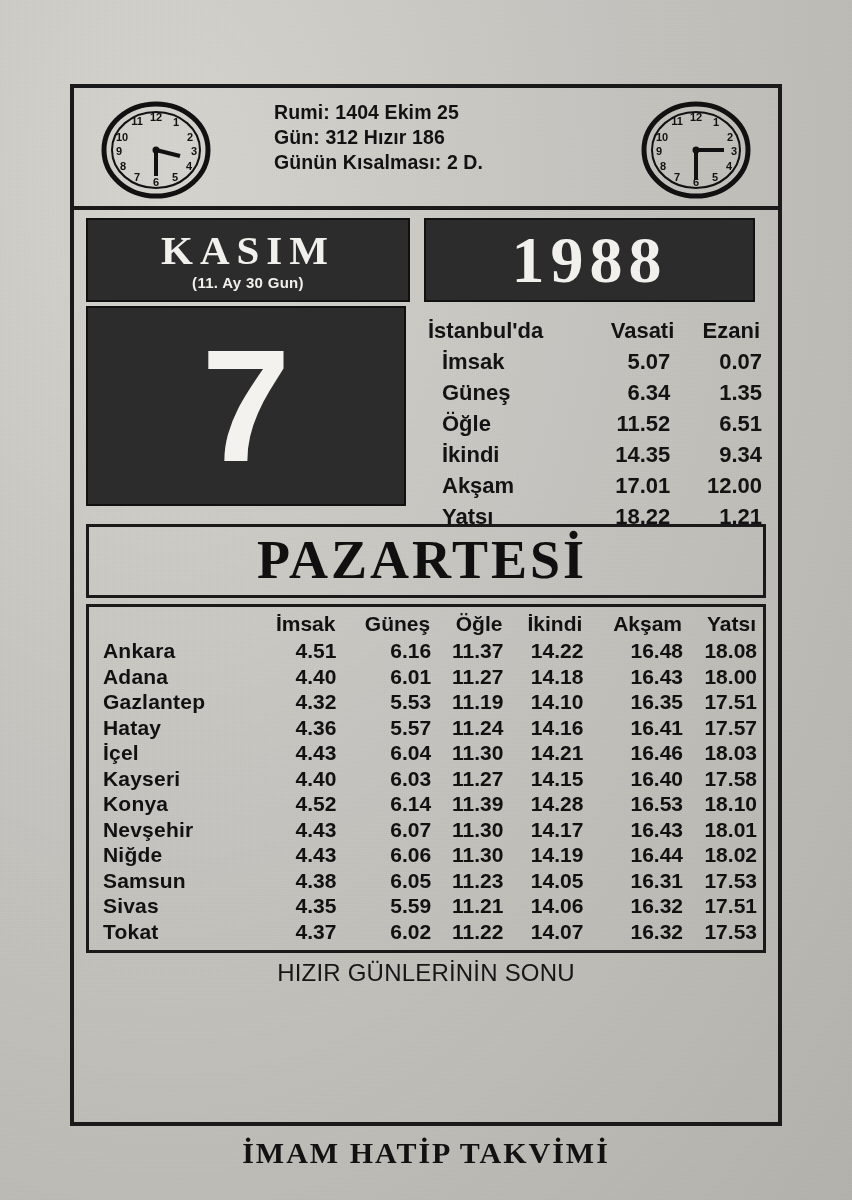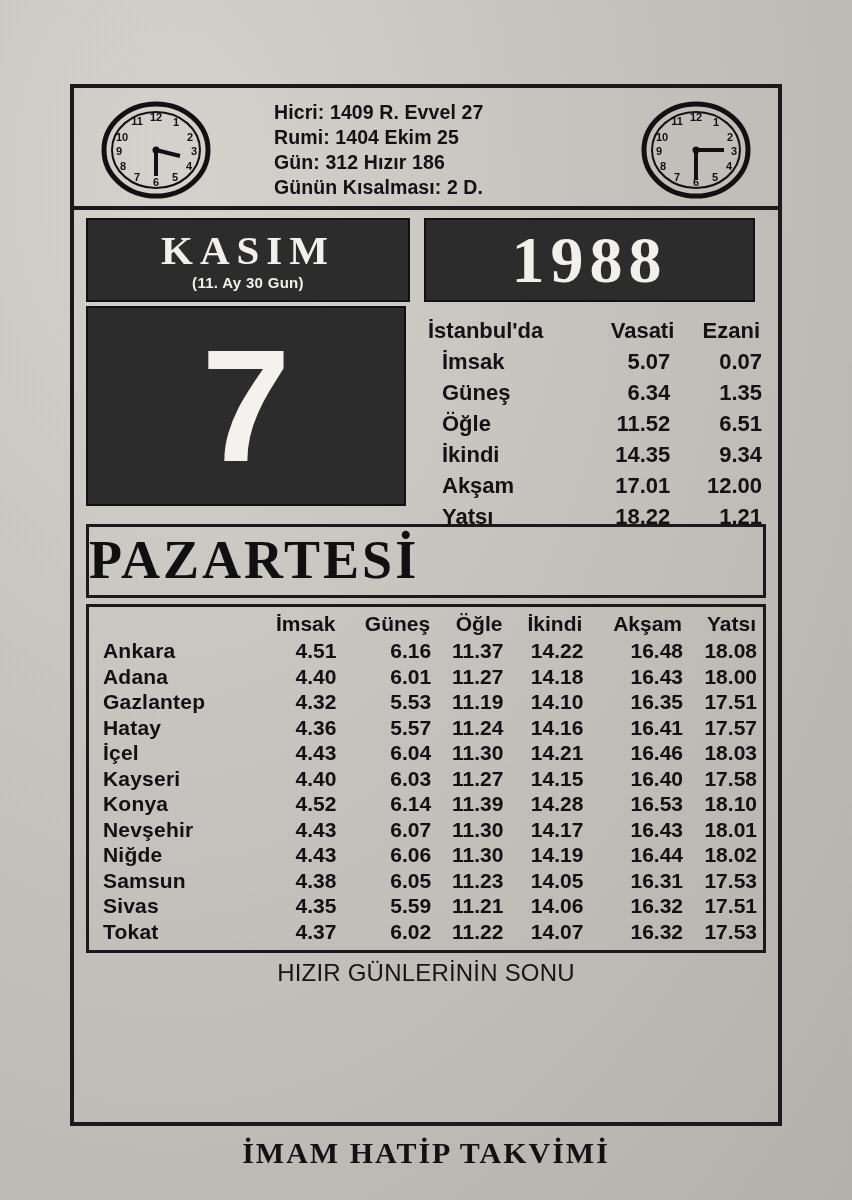--- a/index.html
+++ b/index.html
@@ -286,7 +286,6 @@
     </svg>
 
     <div class="hicri">
-      <div>Hicri: 1409 R. Evvel 27</div>
       <div>Rumi: 1404 Ekim 25</div>
       <div>Gün: 312 Hızır 186</div>
       <div>Günün Kısalması: 2 D.</div>

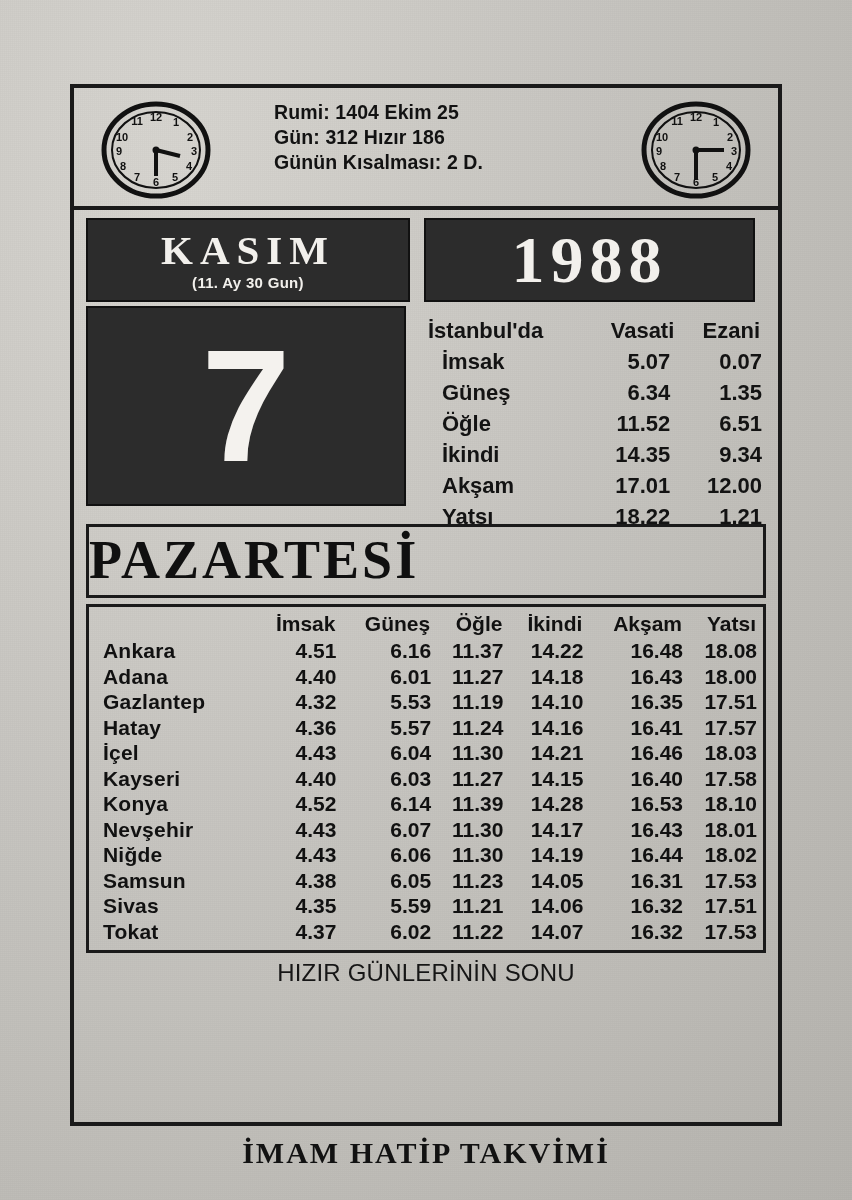--- a/index.html
+++ b/index.html
@@ -159,7 +159,7 @@
   .weekday {
     margin: 4px 12px 0 12px;
     border: 3px solid #1a1a1a;
-    text-align: left;
+    text-align: center;
     font-family: "Liberation Serif", serif;
     font-weight: bold;
     font-size: 54px;

